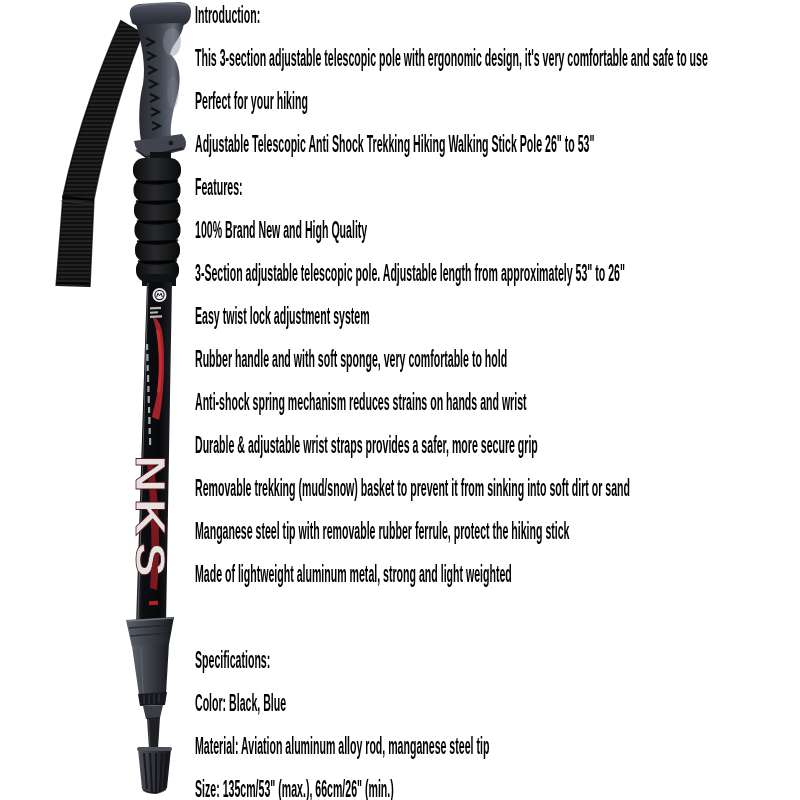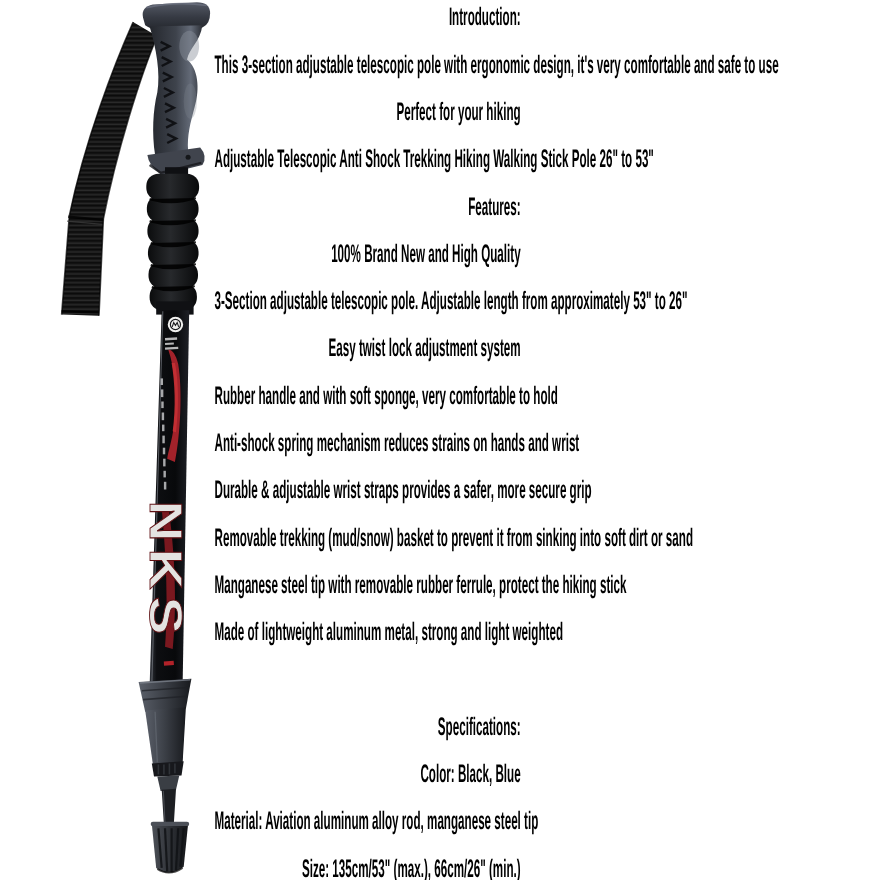--- a/index.html
+++ b/index.html
@@ -9,7 +9,7 @@
     overflow: hidden;
     font-family: "Liberation Sans", sans-serif;
   }
-  .page { display: flex; width: 800px; height: 800px; text-align: right; }
+  .page { display: flex; width: 800px; height: 800px; }
   .photo { width: 195px; flex: none; margin: 0; padding: 0; }
   .photo svg { display: block; }
   .desc { flex: 1; margin-top: -6px; min-width: 0; }

